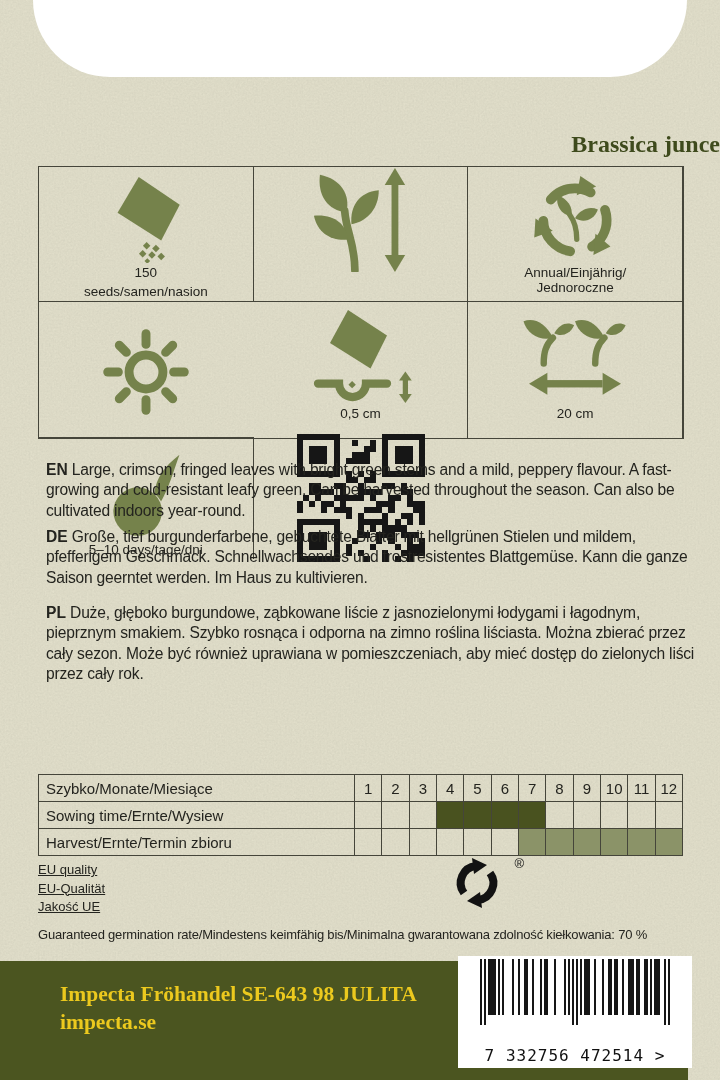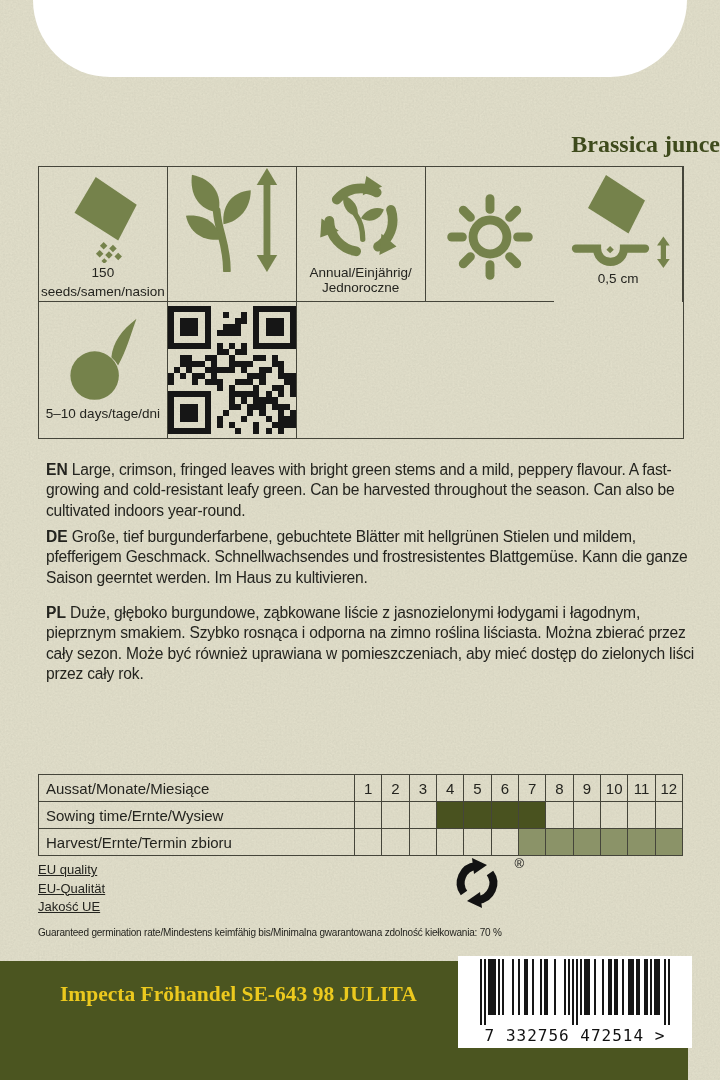--- a/index.html
+++ b/index.html
@@ -16,7 +16,7 @@
          font-family:"Liberation Serif",serif;font-weight:bold;font-size:24px;color:var(--title);}
   
   .grid{position:absolute;left:38px;top:166px;width:644px;height:271px;
-        display:grid;grid-template-columns:repeat(5,1fr);grid-template-rows:135px 136px;
+        display:grid;grid-template-columns:repeat(3,1fr);grid-template-rows:135px 136px;
         border:1px solid var(--line);}
   .cell{border-right:1px solid var(--line);border-bottom:1px solid var(--line);
         display:flex;flex-direction:column;align-items:center;justify-content:flex-start;

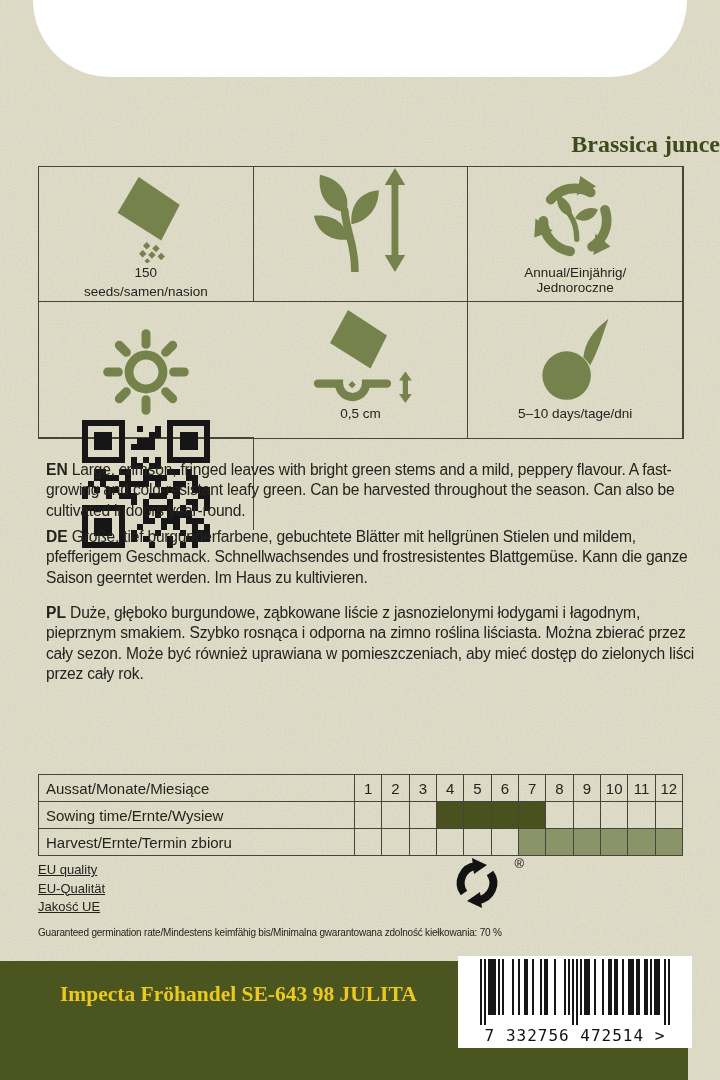--- a/index.html
+++ b/index.html
@@ -159,6 +159,26 @@
       <div class="cap">0,5 cm</div>
     </div>
 
+    <div class="cell r2">
+      <div class="iconbox">
+        <svg width="112" height="92" viewBox="0 0 120 100" fill="currentColor">
+          <g>
+            <path d="M26,56 C26,44 28,36 36,28" stroke="currentColor" stroke-width="7" fill="none" stroke-linecap="round"></path>
+            <path d="M36,28 C28,12 16,6 4,10 C8,24 22,32 36,28 Z"></path>
+            <path d="M36,28 C44,14 56,10 66,16 C60,30 46,34 36,28 Z" transform="scale(0.72) translate(16,4)"></path>
+          </g>
+          <g transform="translate(56,0)">
+            <path d="M26,56 C26,44 28,36 36,28" stroke="currentColor" stroke-width="7" fill="none" stroke-linecap="round"></path>
+            <path d="M36,28 C28,12 16,6 4,10 C8,24 22,32 36,28 Z"></path>
+            <path d="M36,28 C44,14 56,10 66,16 C60,30 46,34 36,28 Z" transform="scale(0.72) translate(16,4)"></path>
+          </g>
+          <rect x="28" y="74" width="62" height="8"></rect>
+          <polygon points="10,78 30,66 30,90"></polygon>
+          <polygon points="110,78 90,66 90,90"></polygon>
+        </svg>
+      </div>
+      <div class="cap">20 cm</div>
+    </div>
 
     <div class="cell r2">
       <div class="iconbox">

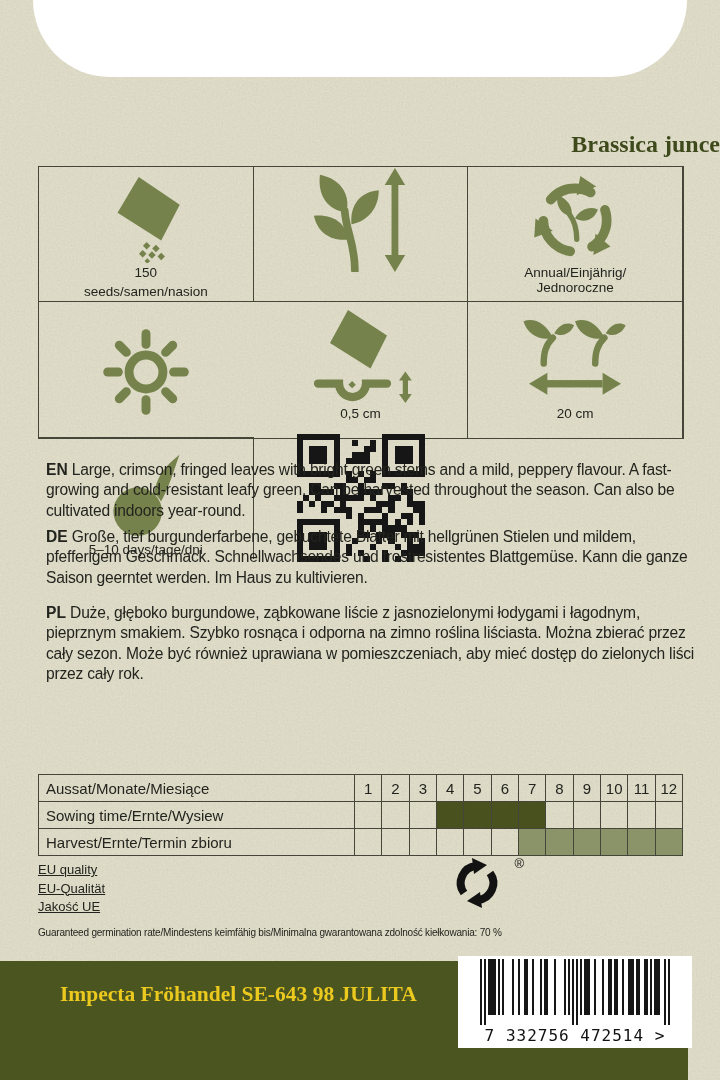--- a/index.html
+++ b/index.html
@@ -431,7 +431,7 @@
   </p>
 
   <div class="calendar" id="calendar">
-      <div class="ccell clabel">Aussat/Monate/Miesiące</div>
+      <div class="ccell clabel">Szybko/Monate/Miesiące</div>
       <div class="ccell">1</div>
       <div class="ccell">2</div>
       <div class="ccell">3</div>

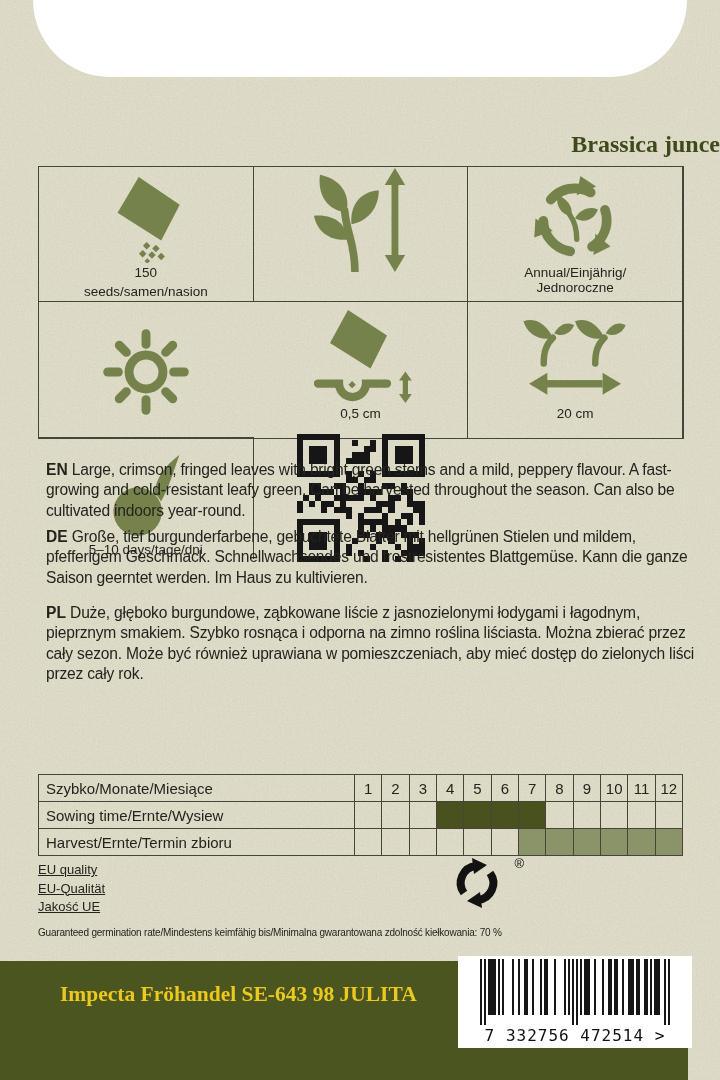--- a/index.html
+++ b/index.html
@@ -45,7 +45,7 @@
   .quality{position:absolute;left:38px;top:861px;font-size:13px;line-height:18.5px;text-decoration:underline;}
   .greendot{position:absolute;left:452px;top:858px;width:72px;height:54px;}
   .greendot .reg{position:absolute;right:0;top:-2px;font-size:13px;color:#111;}
-  .germ{position:absolute;left:38px;top:927px;font-size:10px;letter-spacing:-0.2px;}
+  .germ{position:absolute;left:38px;top:927px;font-size:13px;letter-spacing:-0.2px;}
   
   .footer{position:absolute;left:0;top:961px;width:688px;height:119px;background:var(--band);}
   .addr{position:absolute;left:60px;top:19px;font-family:"Liberation Serif",serif;

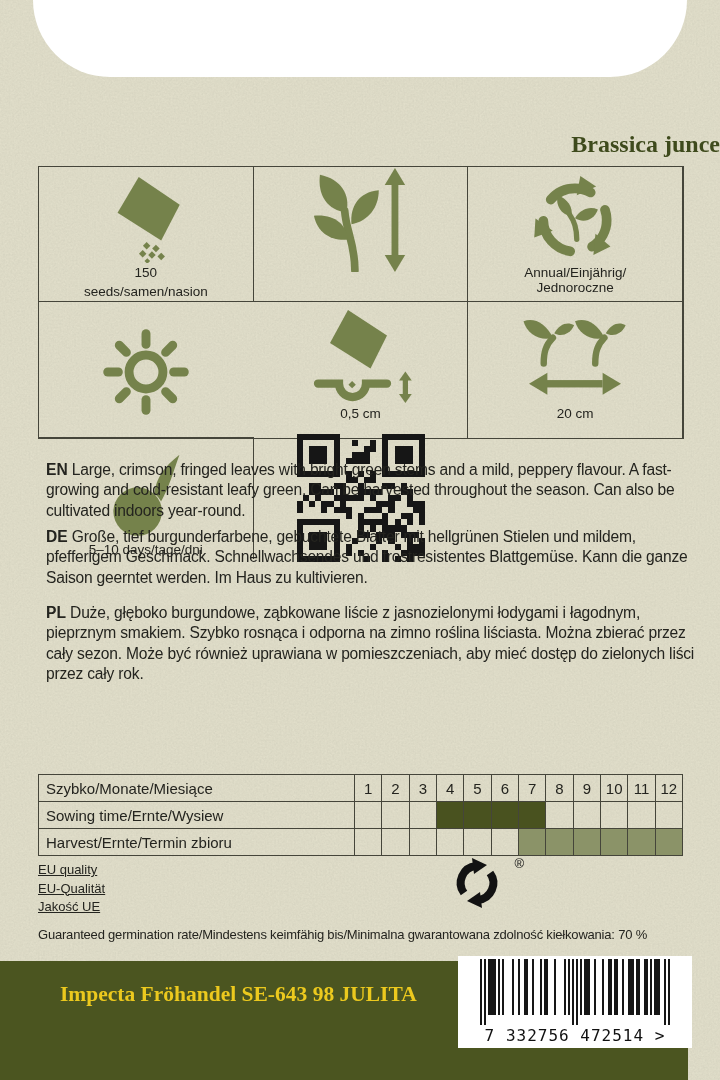--- a/index.html
+++ b/index.html
@@ -493,6 +493,7 @@
   <div class="footer">
     <div class="addr">
       <div>Impecta Fröhandel SE-643 98 JULITA</div>
+      <div>impecta.se</div>
     </div>
   </div>
 

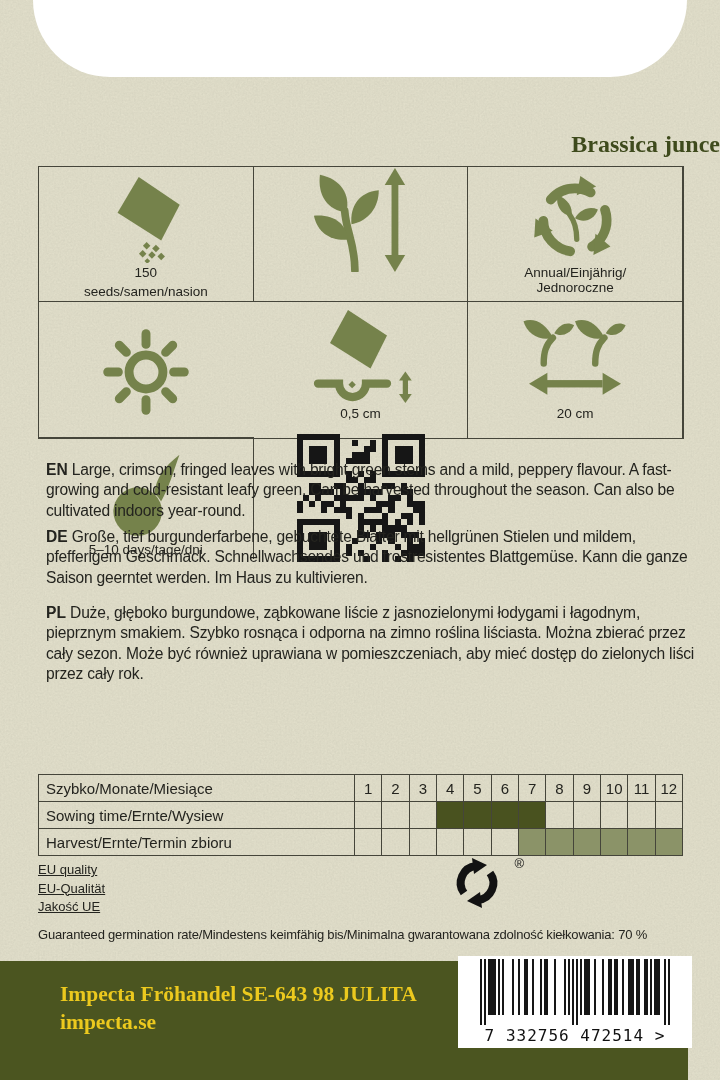--- a/index.html
+++ b/index.html
@@ -50,7 +50,7 @@
   .footer{position:absolute;left:0;top:961px;width:688px;height:119px;background:var(--band);}
   .addr{position:absolute;left:60px;top:19px;font-family:"Liberation Serif",serif;
         font-weight:bold;font-size:21.5px;color:var(--yellow);line-height:28px;}
-  .barcode-box{position:absolute;left:458px;top:956px;width:234px;height:92px;background:#fff;}
+  .barcode-box{position:absolute;left:458px;top:956px;width:234px;height:112px;background:#fff;}
   .barcode-box svg{position:absolute;left:22px;top:3px;}
   .bdigits{position:absolute;left:0;bottom:3px;width:100%;text-align:center;
            font-family:"DejaVu Sans Mono",monospace;font-size:16px;letter-spacing:1px;color:#111;}

